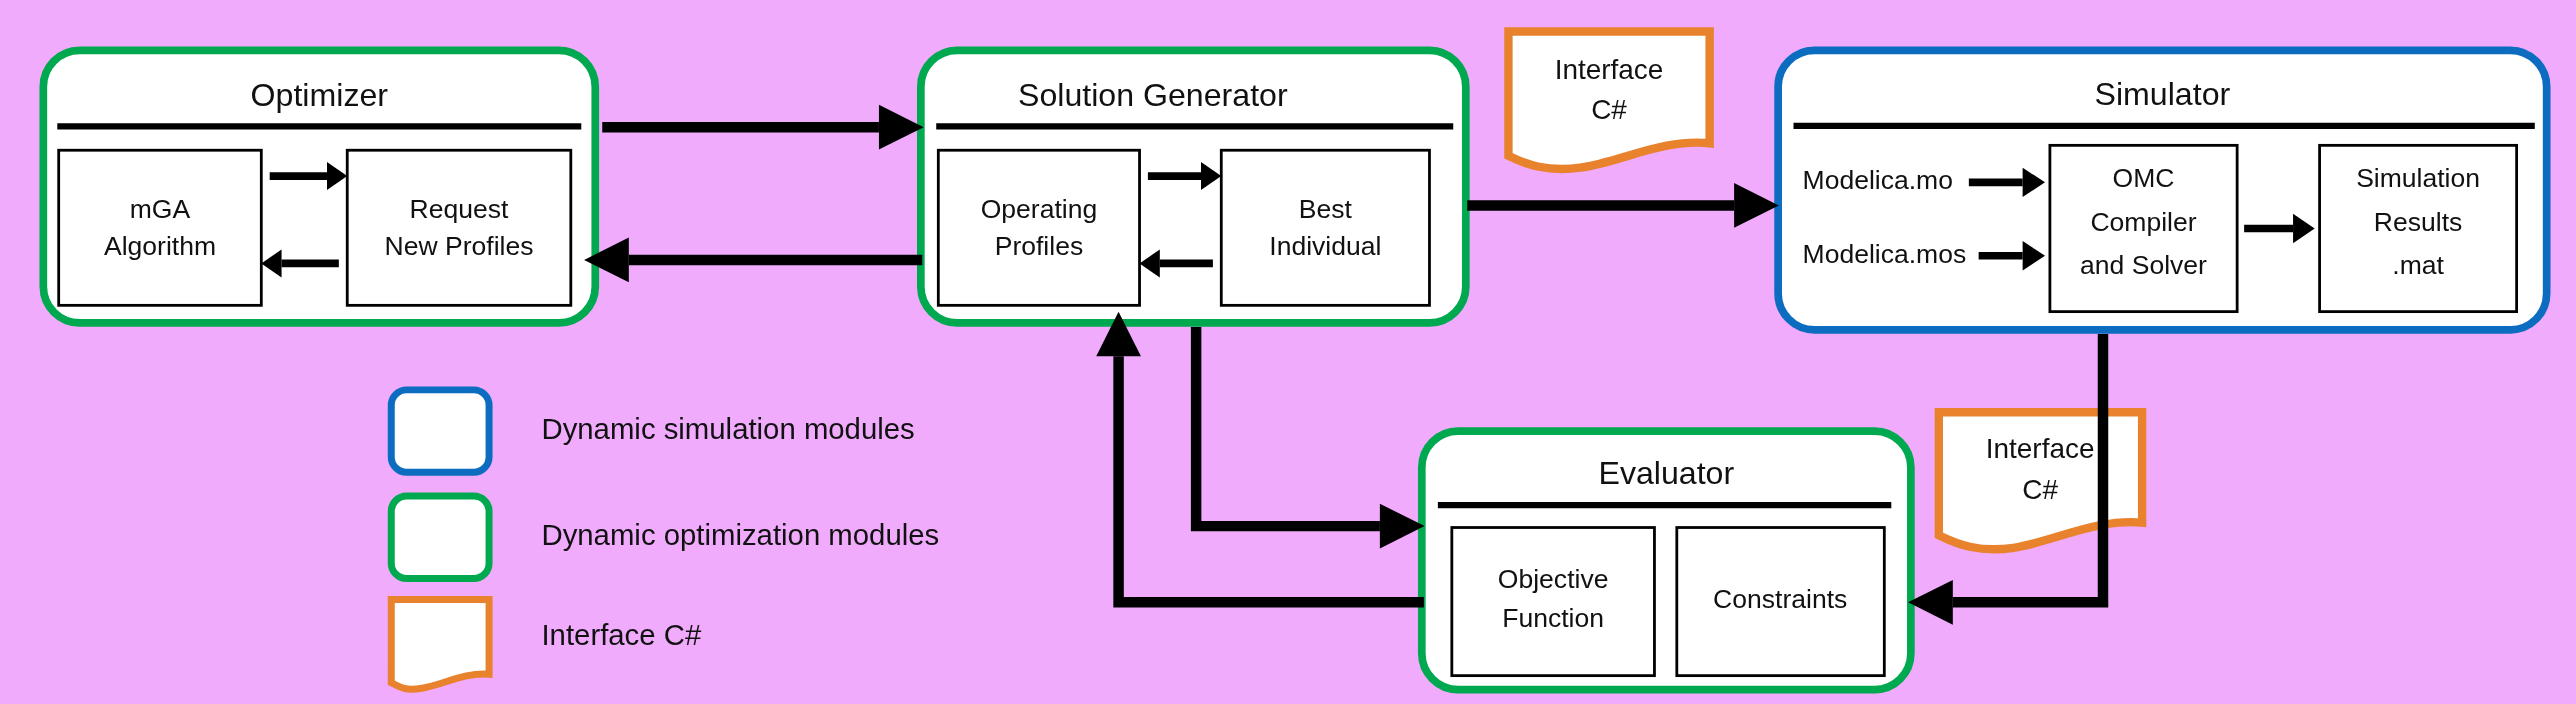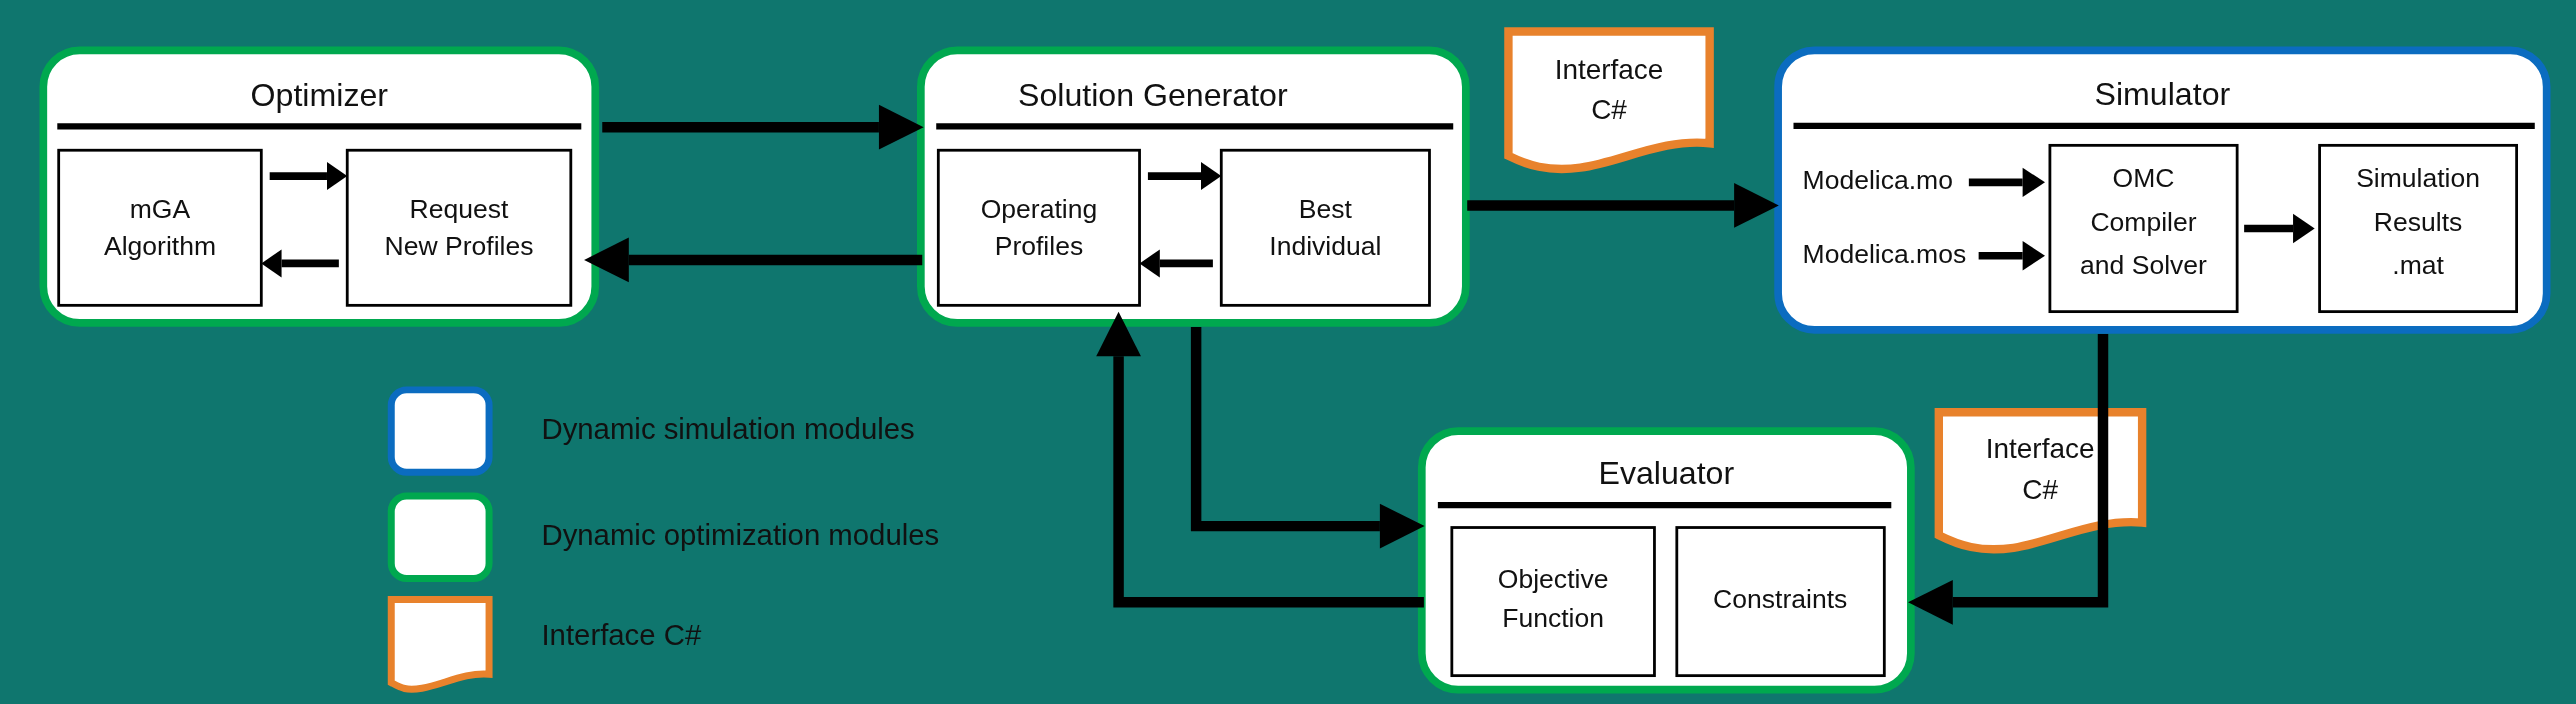--- a/index.html
+++ b/index.html
@@ -17,7 +17,7 @@
     position: relative;
     width: 2576px;
     height: 705px;
-    background: #0f766e;
+    background: #f0abfc;
   }
   svg#diagram {
     display: block;

